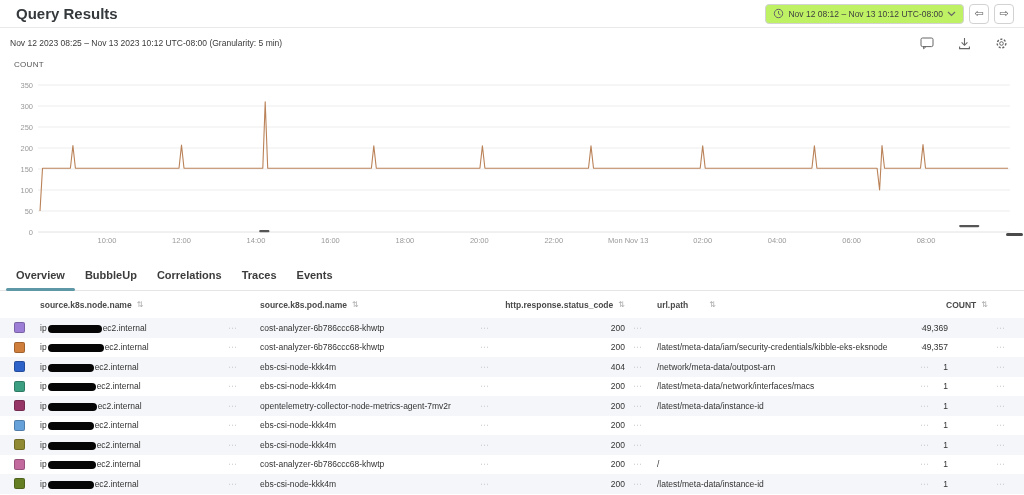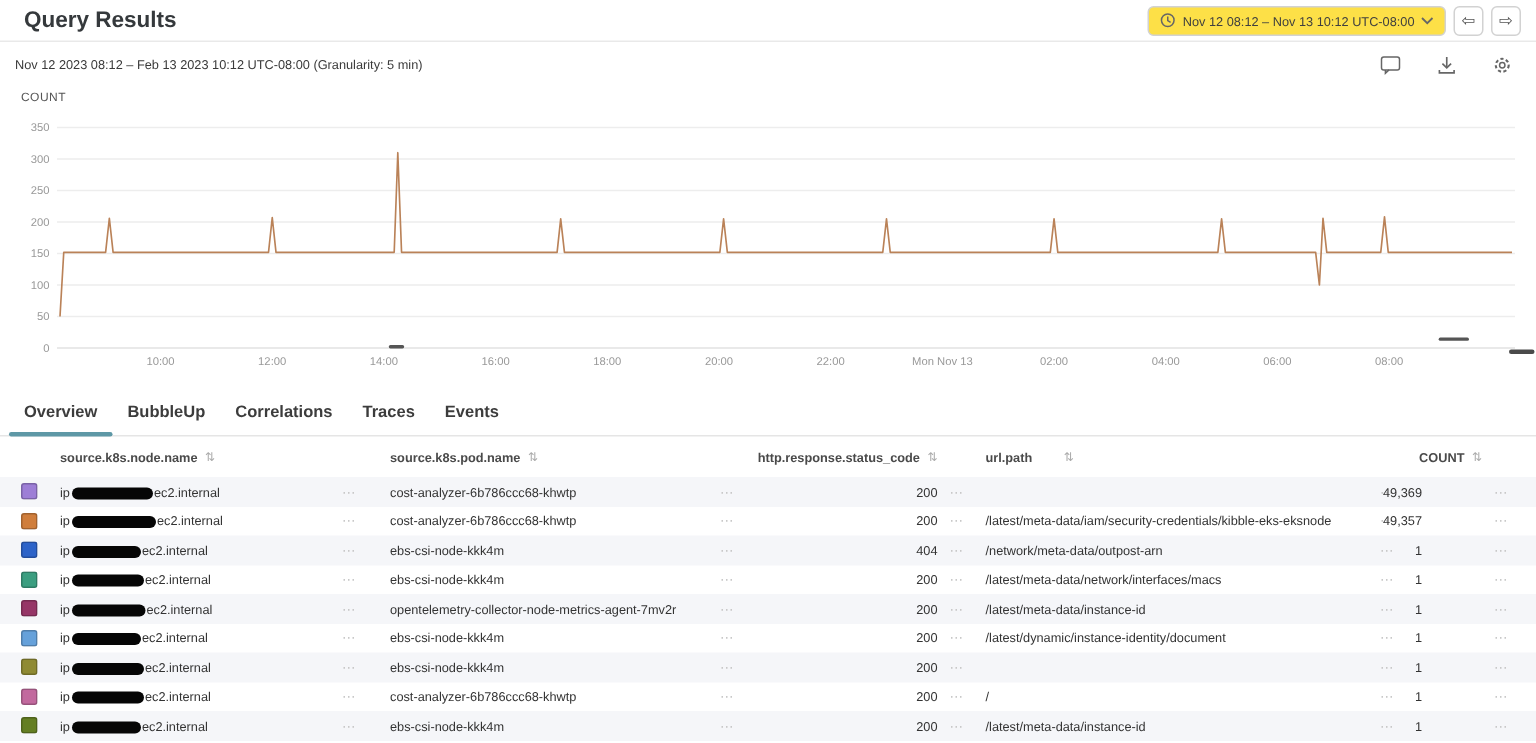--- a/index.html
+++ b/index.html
@@ -16,7 +16,7 @@
   .header-controls{ margin-left:auto; display:flex; gap:5px; align-items:center; }
   .time-btn{ display:flex; align-items:center; gap:4px; border:1px solid #d2d2d2;
              border-radius:4px; height:20px; padding:0 7px; font-size:8.5px;
-             color:#3f3f3f; background:#fde047; cursor:pointer; }
+             color:#3f3f3f; background:#bef264; cursor:pointer; }
   .nav-btn{ width:20px; height:20px; border:1px solid #d2d2d2; border-radius:4px;
             background:#fff; display:flex; align-items:center; justify-content:center;
             font-size:11px; color:#555; padding:0; cursor:pointer; }

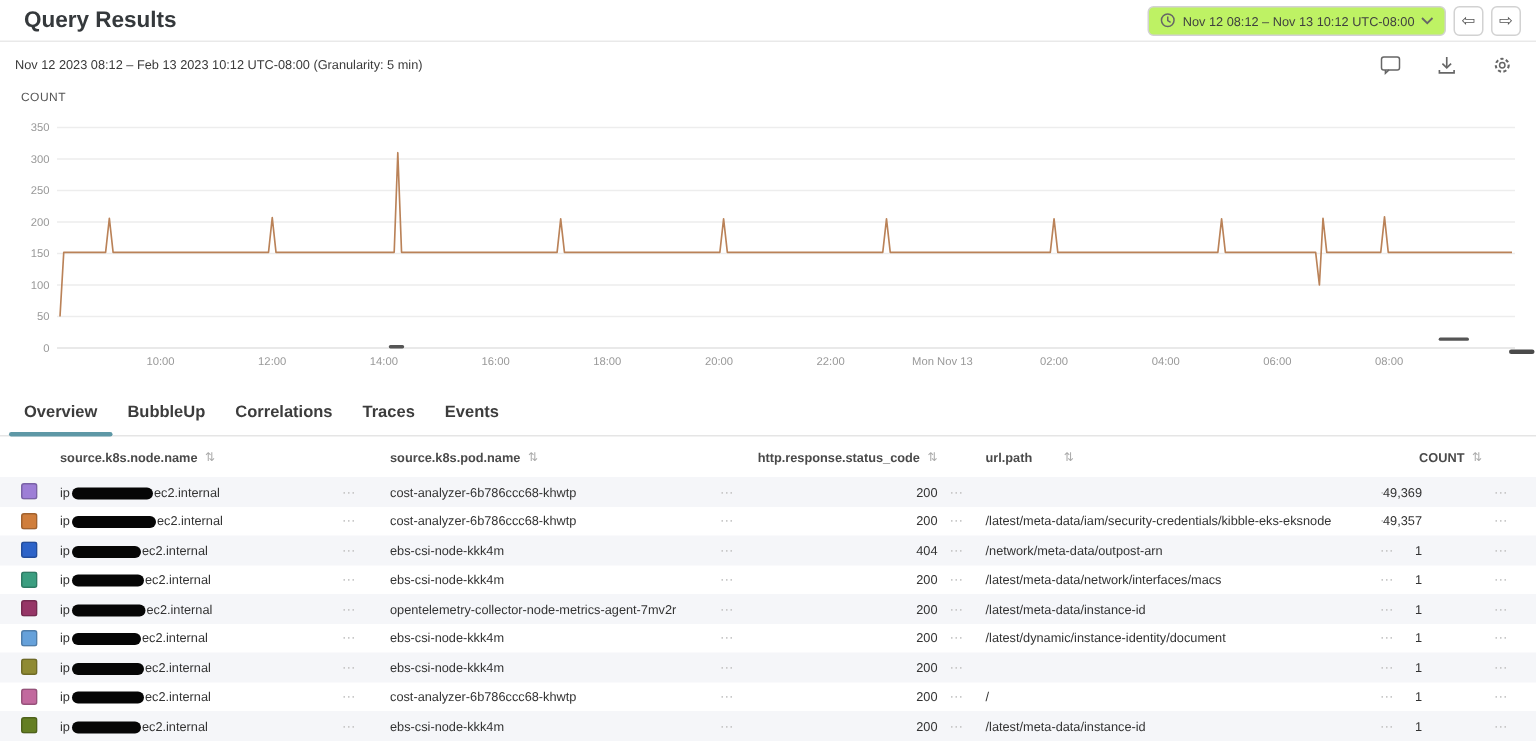--- a/index.html
+++ b/index.html
@@ -92,7 +92,7 @@
 </div>
 
 <div class="toolbar">
-  <div class="subtitle">Nov 12 2023 08:12 – Feb 13 2023 10:12 UTC-08:00 (Granularity: 5 min)</div>
+  <div class="subtitle">Nov 12 2023 08:25 – Nov 13 2023 10:12 UTC-08:00 (Granularity: 5 min)</div>
   <div class="toolbar-icons">
     <span class="icon-btn">
       <svg width="14" height="13" viewBox="0 0 14 13">

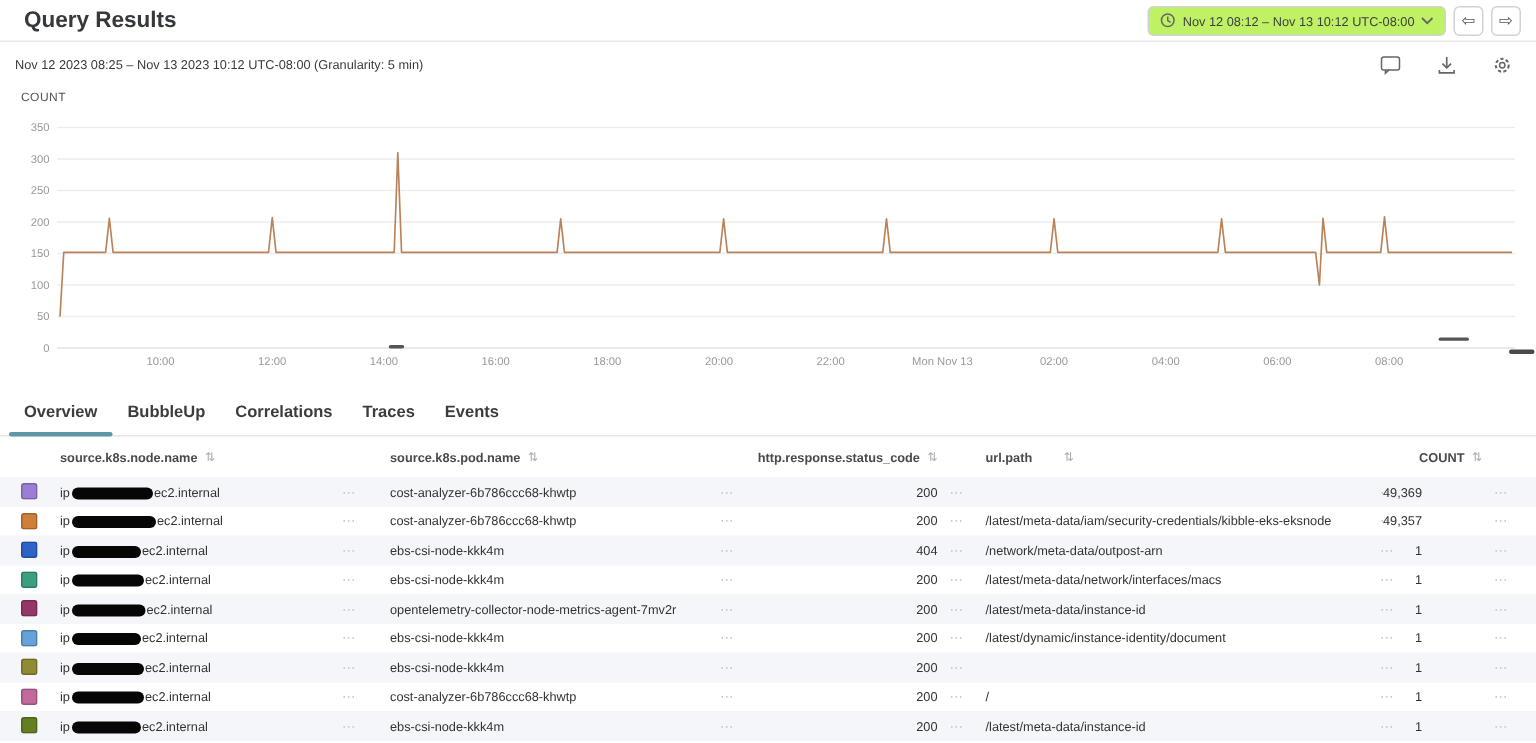--- a/index.html
+++ b/index.html
@@ -281,7 +281,6 @@
       <div class="cell dots c-poddots">⋯</div>
       <div class="cell c-status">200</div>
       <div class="cell dots c-statusdots">⋯</div>
-      <div class="cell c-url">/latest/dynamic/instance-identity/document</div>
       <div class="cell dots c-urldots">⋯</div>
       <div class="cell c-count">1</div>
       <div class="cell dots c-countdots">⋯</div>

